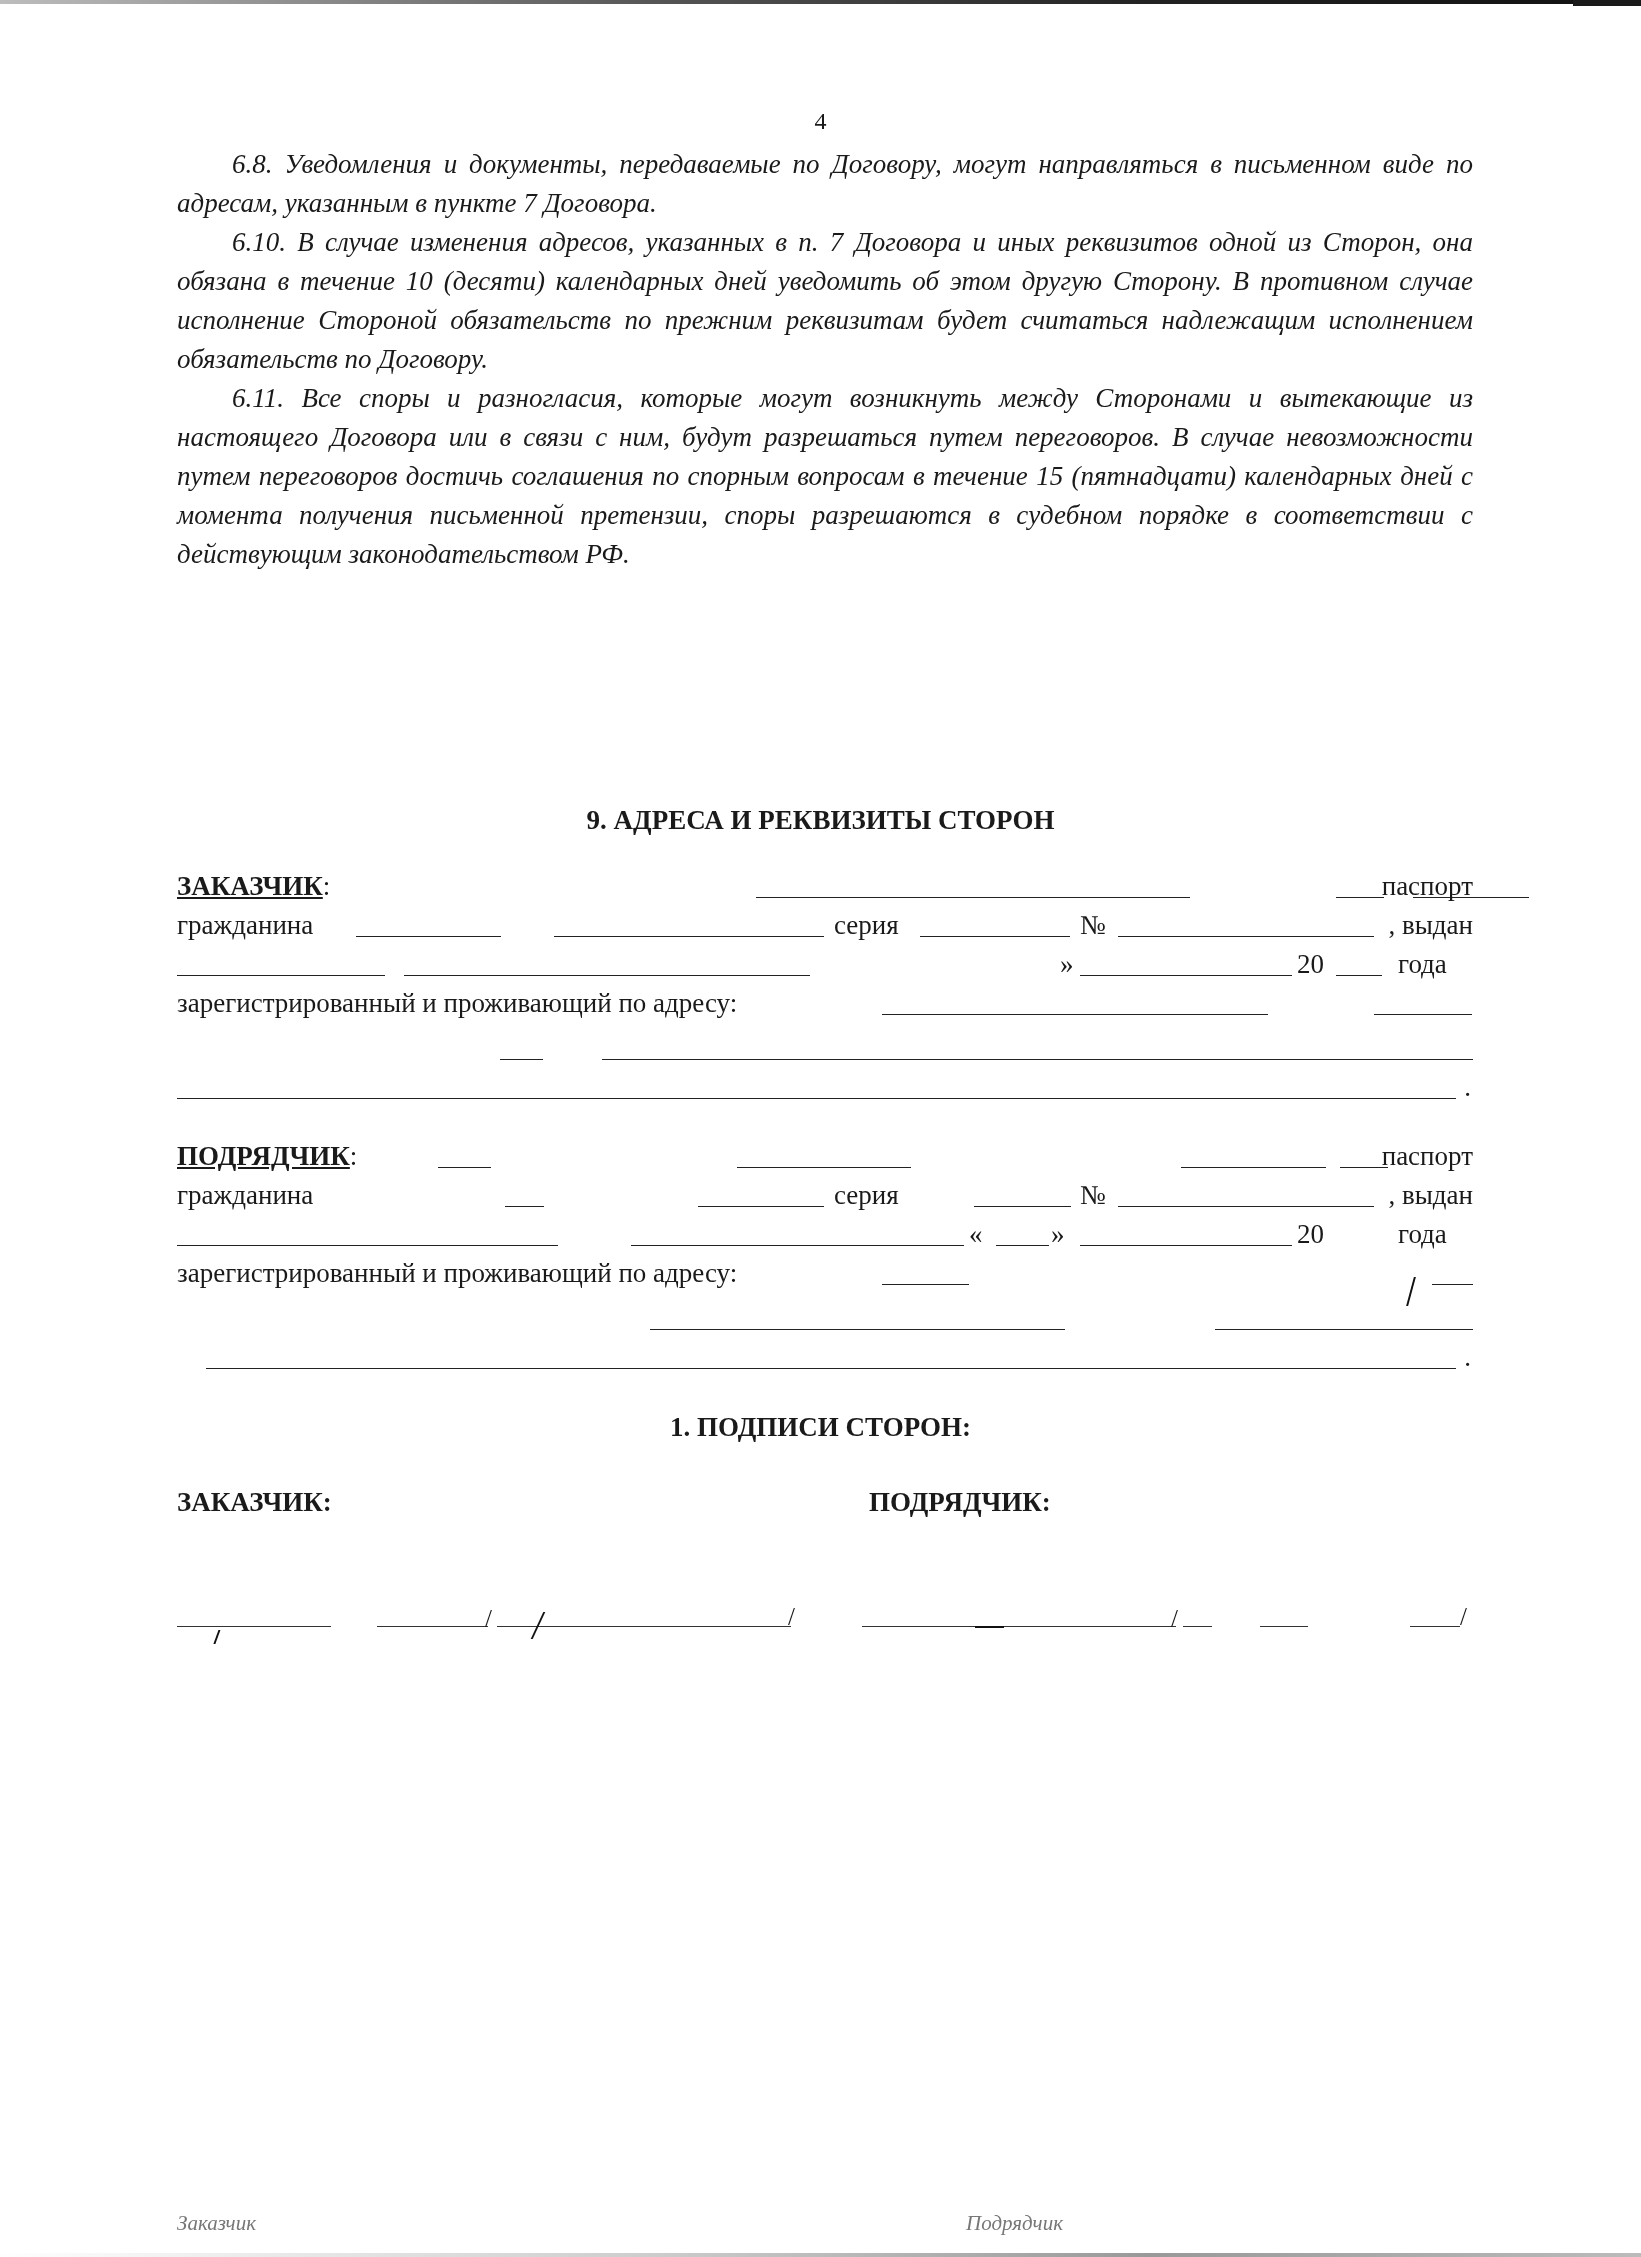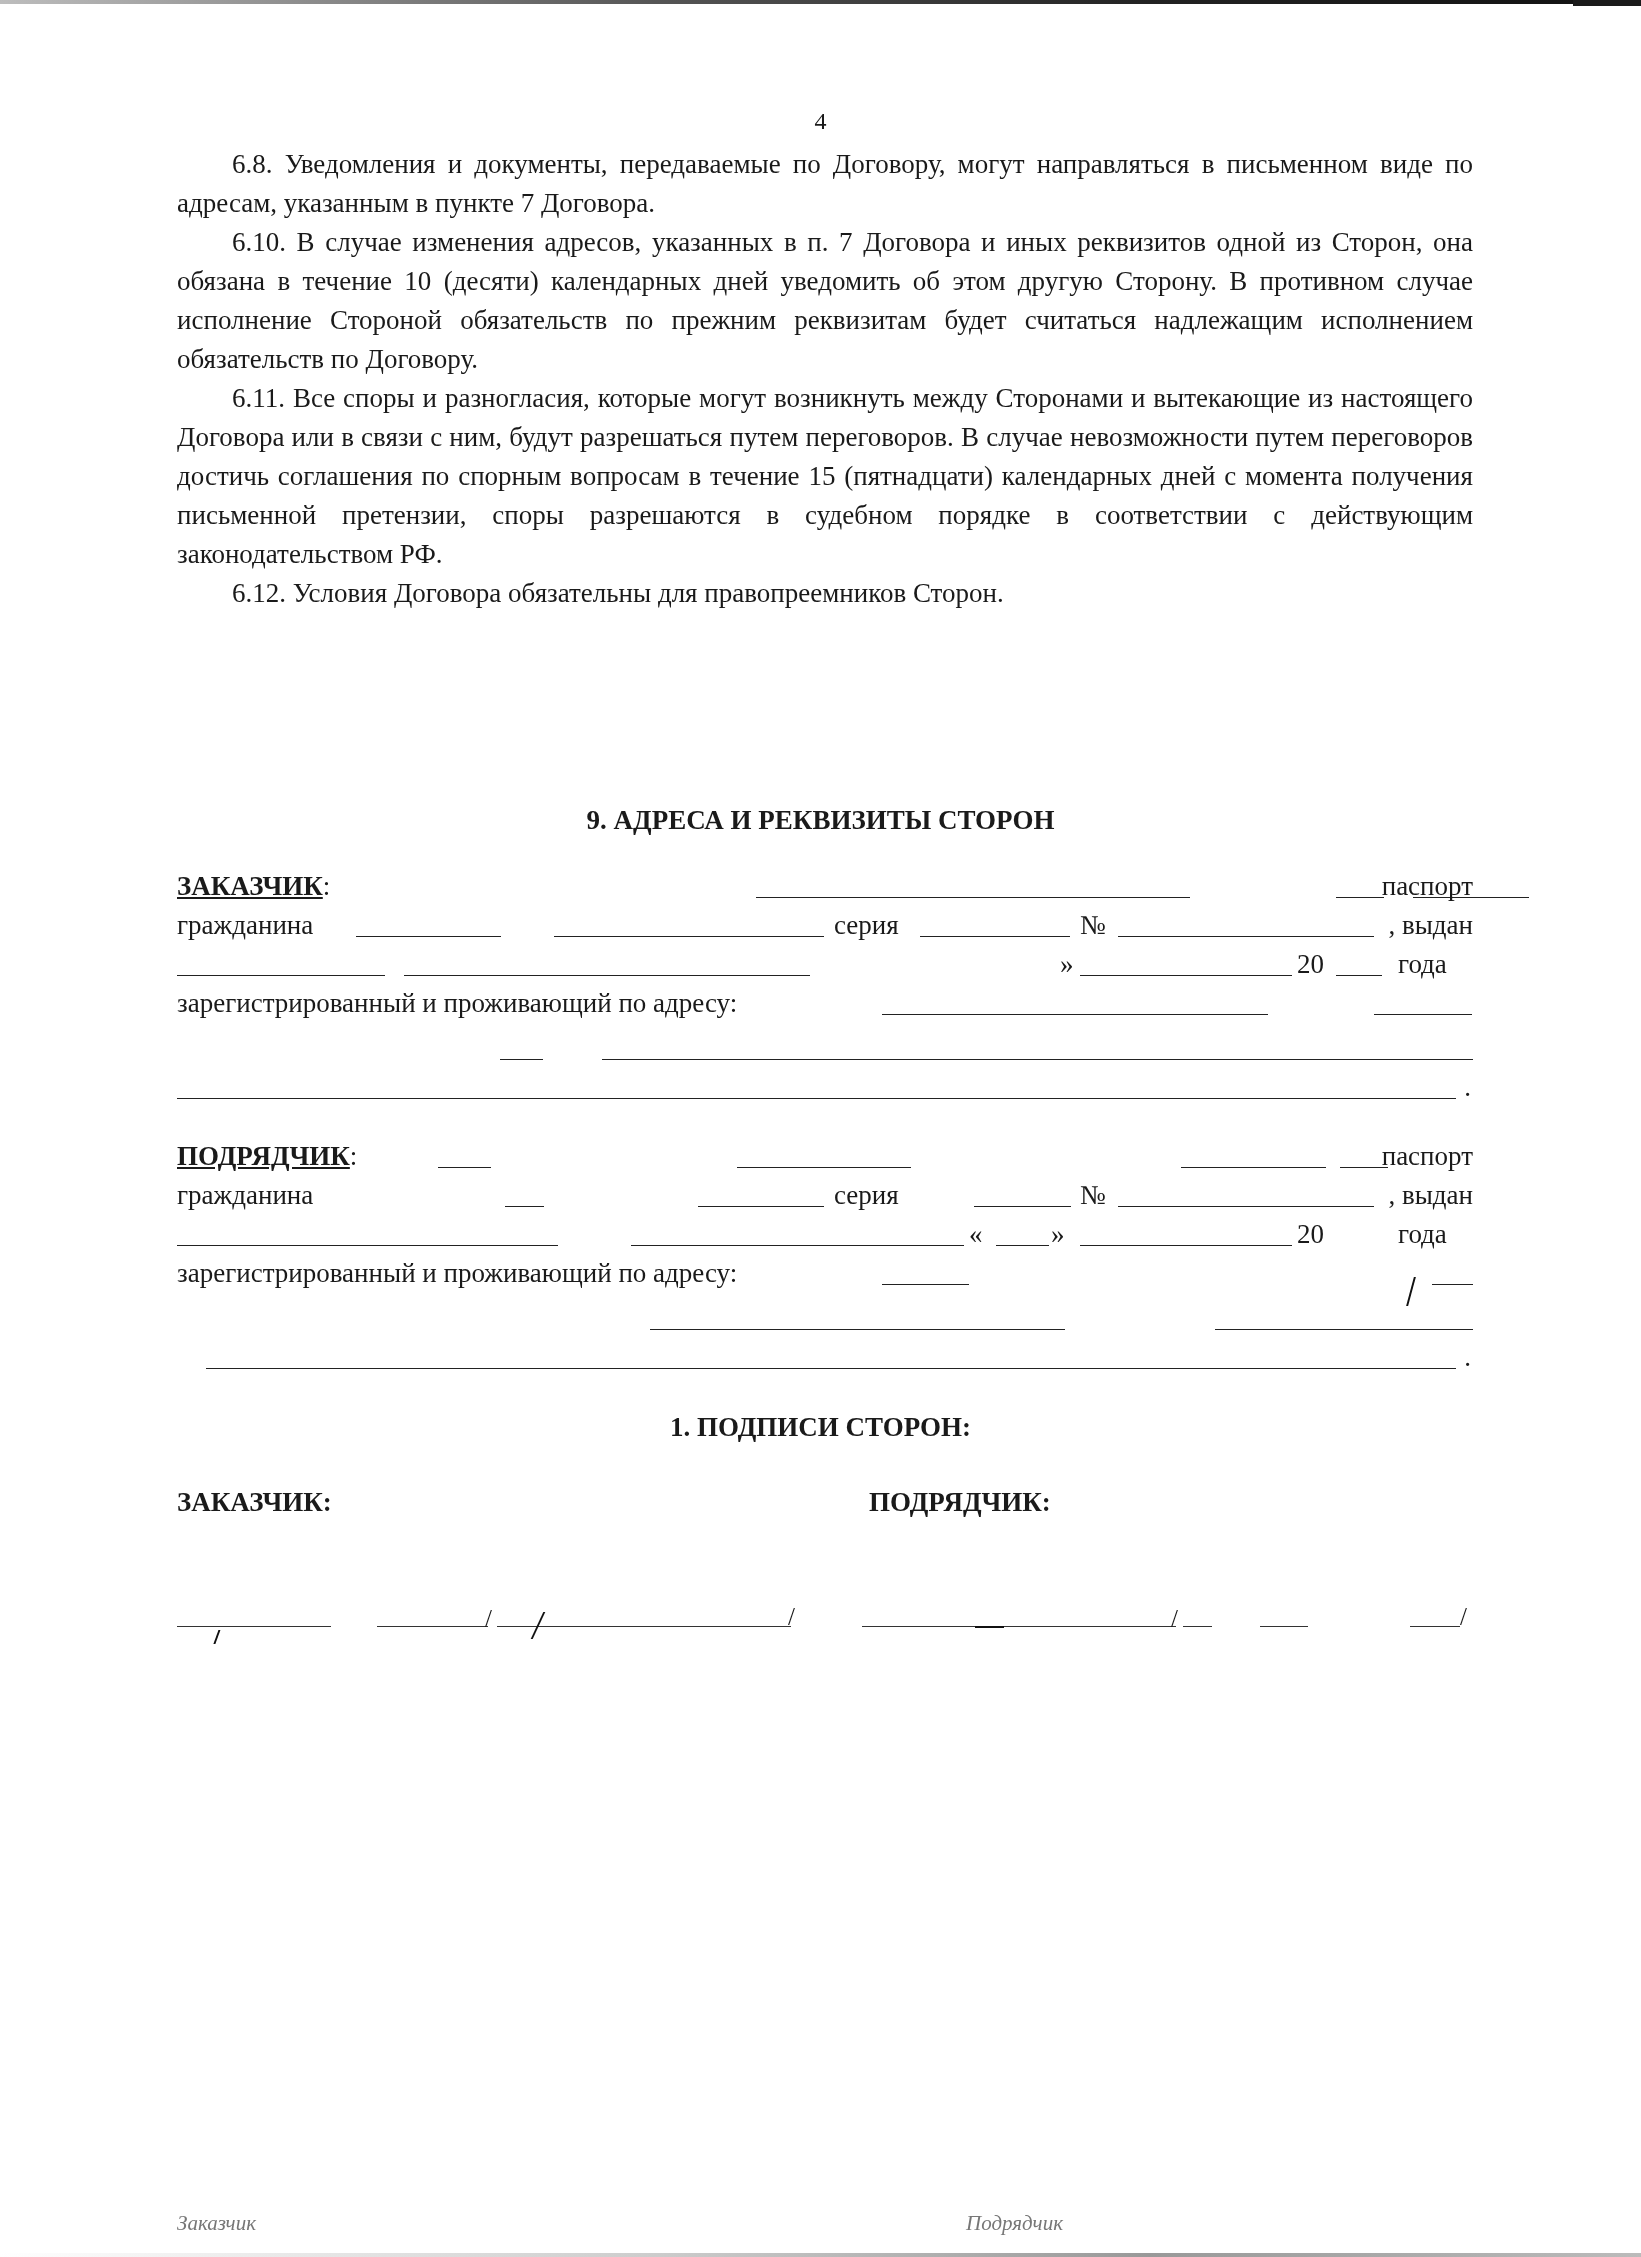--- a/index.html
+++ b/index.html
@@ -11,7 +11,7 @@
   .scan-corner { position: absolute; right: 0; top: 0; width: 68px; height: 5.8px; background: #1a1a1a; }
   .scan-bottom { position: absolute; left: 0; bottom: 0; width: 1641px; height: 3.9px; background: linear-gradient(90deg,#fff,#ccc 40%,#999 70%,#bbb); }
   .pagenum { position: absolute; top: 108px; left: 0; width: 1641px; text-align: center; font-size: 24px; }
-  .body-text { position: absolute; left: 177px; width: 1296px; font-size: 27px; line-height: 39px; }
+  .body-text { position: absolute; left: 177px; width: 1296px; font-size: 27px; line-height: 39px; font-style: italic; }
   .para { margin: 0; text-align: justify; text-indent: 55px; }
   .heading { position: absolute; left: 0; width: 1641px; text-align: center; font-weight: bold; font-size: 27px; }
   .req { position: absolute; left: 177px; width: 1296px; font-size: 27px; line-height: 39px; }

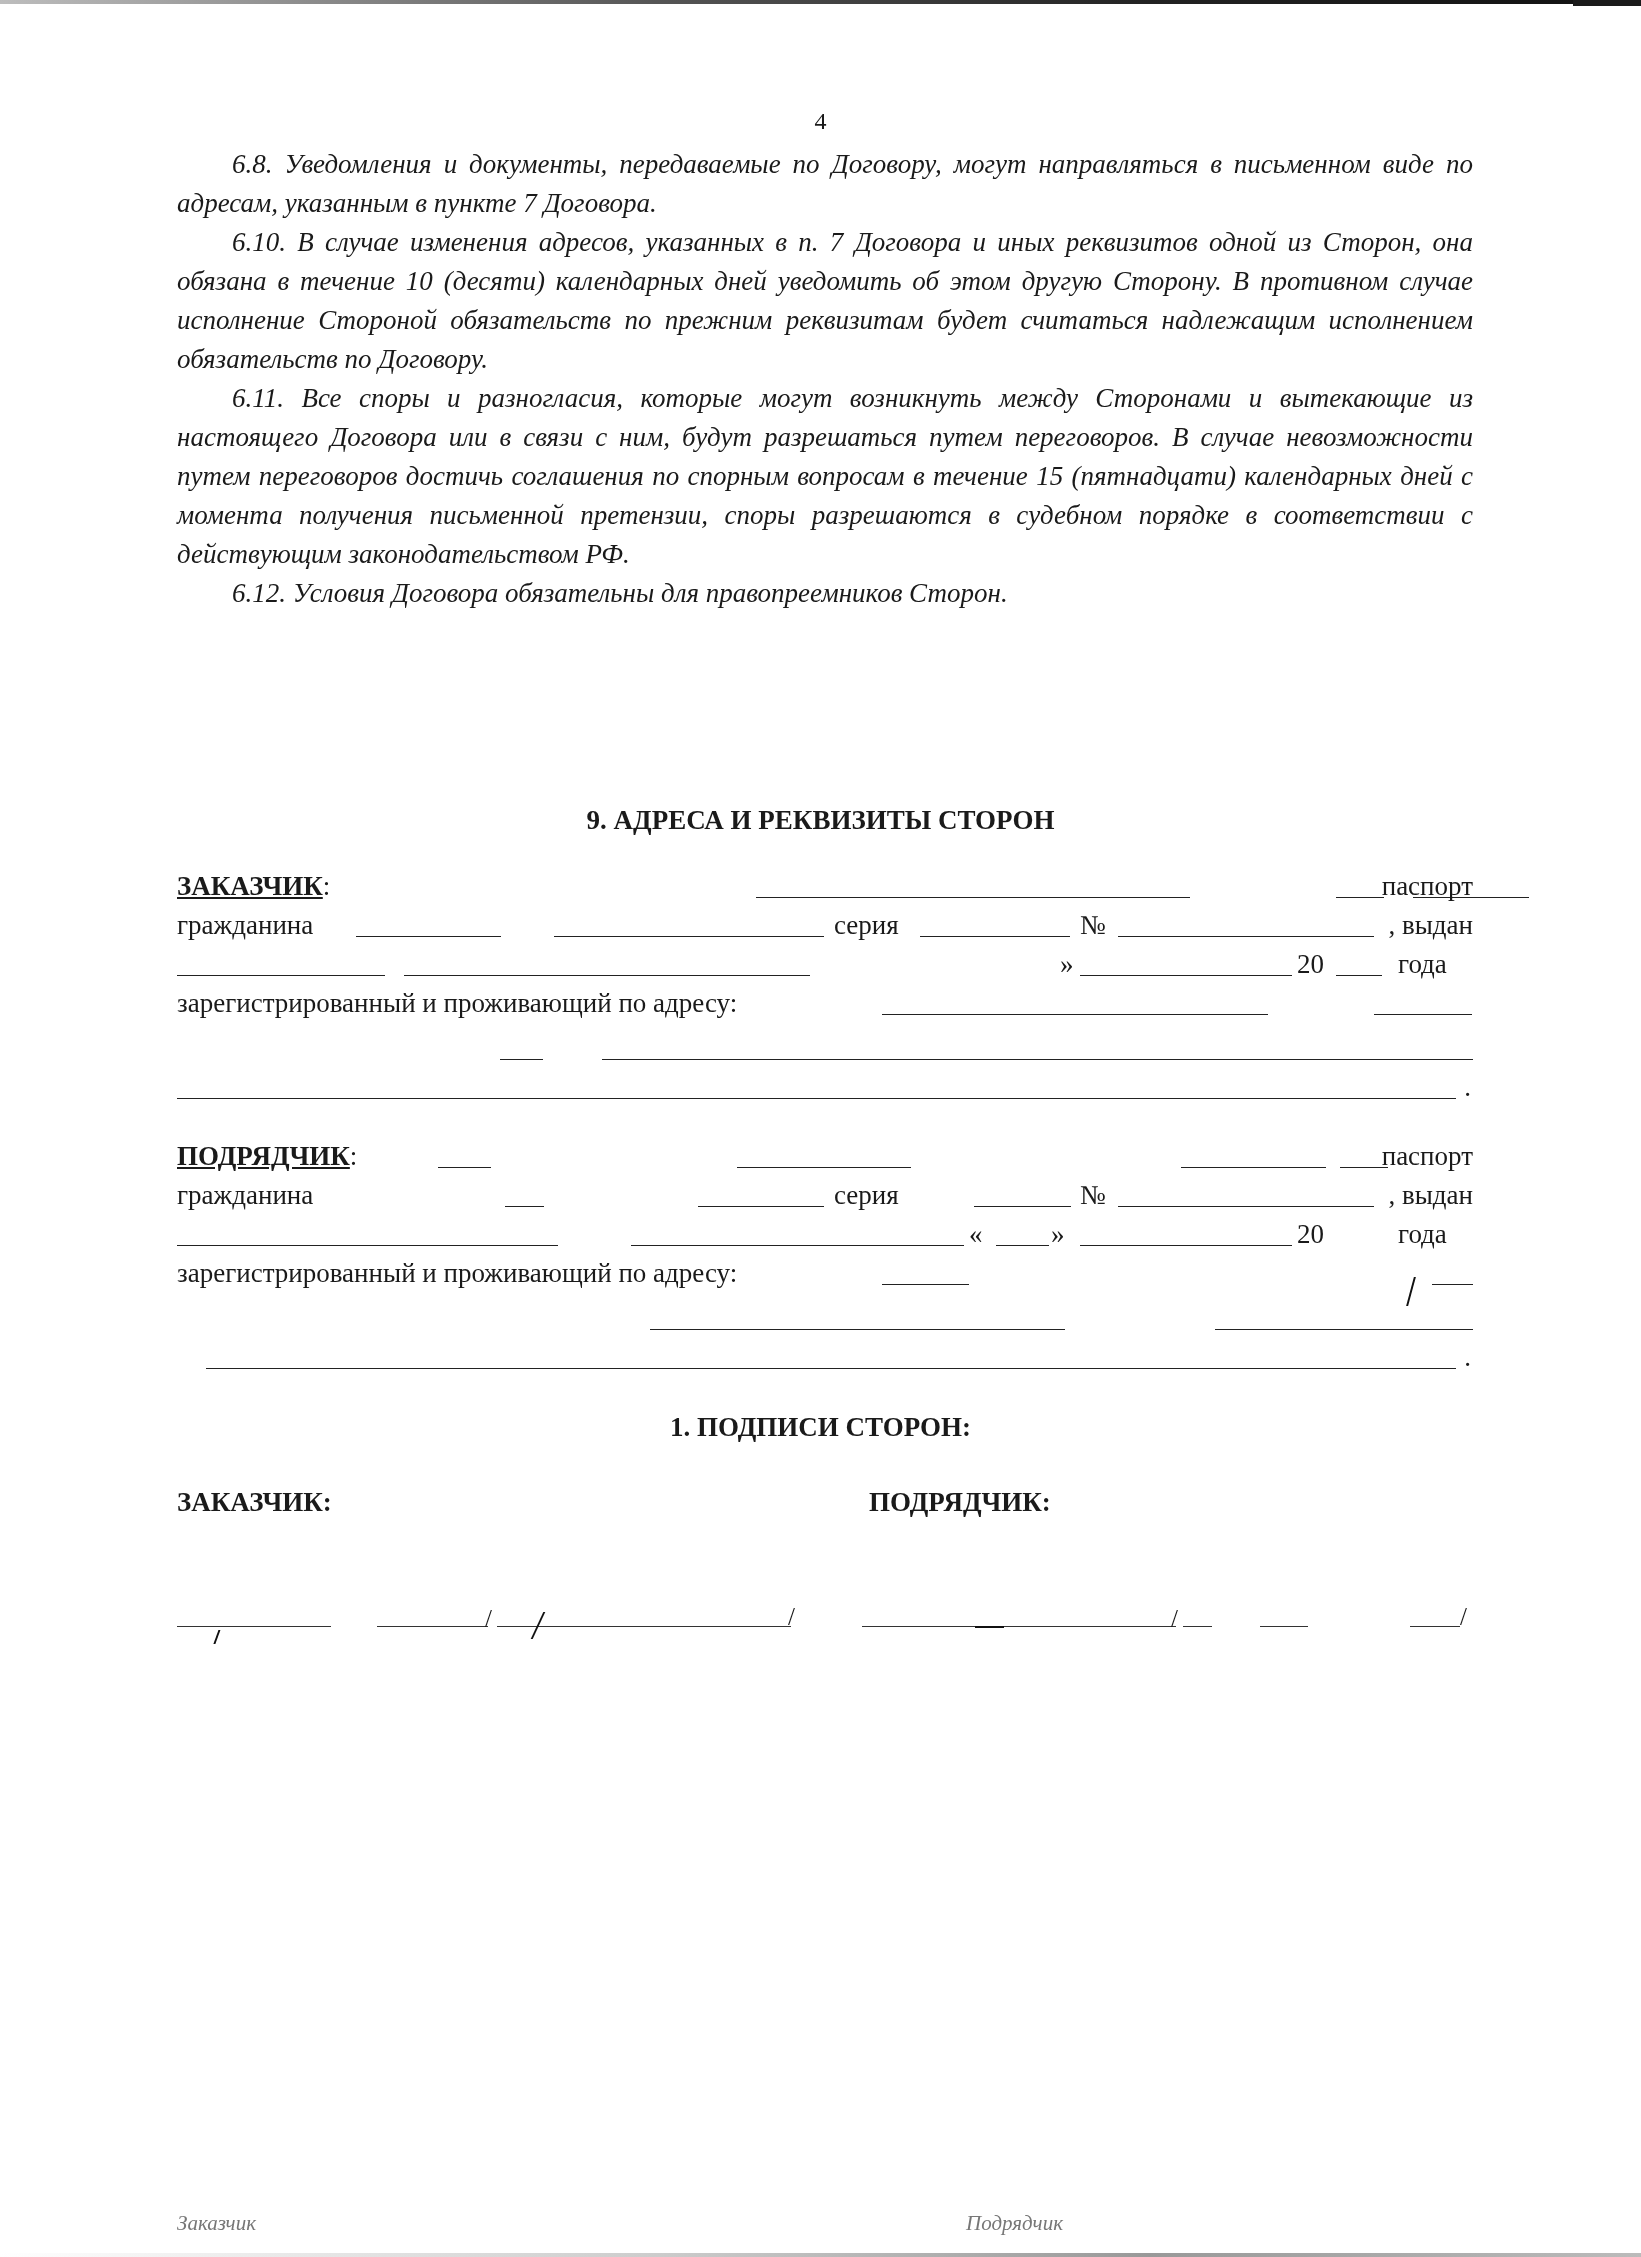--- a/index.html
+++ b/index.html
@@ -36,7 +36,6 @@
   <p class="para">6.8. Уведомления и документы, передаваемые по Договору, могут направляться в письменном виде по адресам, указанным в пункте 7 Договора.</p>
   <p class="para">6.10. В случае изменения адресов, указанных в п. 7 Договора и иных реквизитов одной из Сторон, она обязана в течение 10 (десяти) календарных дней уведомить об этом другую Сторону. В противном случае исполнение Стороной обязательств по прежним реквизитам будет считаться надлежащим исполнением обязательств по Договору.</p>
   <p class="para">6.11. Все споры и разногласия, которые могут возникнуть между Сторонами и вытекающие из настоящего Договора или в связи с ним, будут разрешаться путем переговоров. В случае невозможности путем переговоров достичь соглашения по спорным вопросам в течение 15 (пятнадцати) календарных дней с момента получения письменной претензии, споры разрешаются в судебном порядке в соответствии с действующим законодательством РФ.</p>
-  <p class="para">6.12. Условия Договора обязательны для правопреемников Сторон.</p>
 </div>
 
 <div class="heading" style="top:805px;">9. АДРЕСА И РЕКВИЗИТЫ СТОРОН</div>

